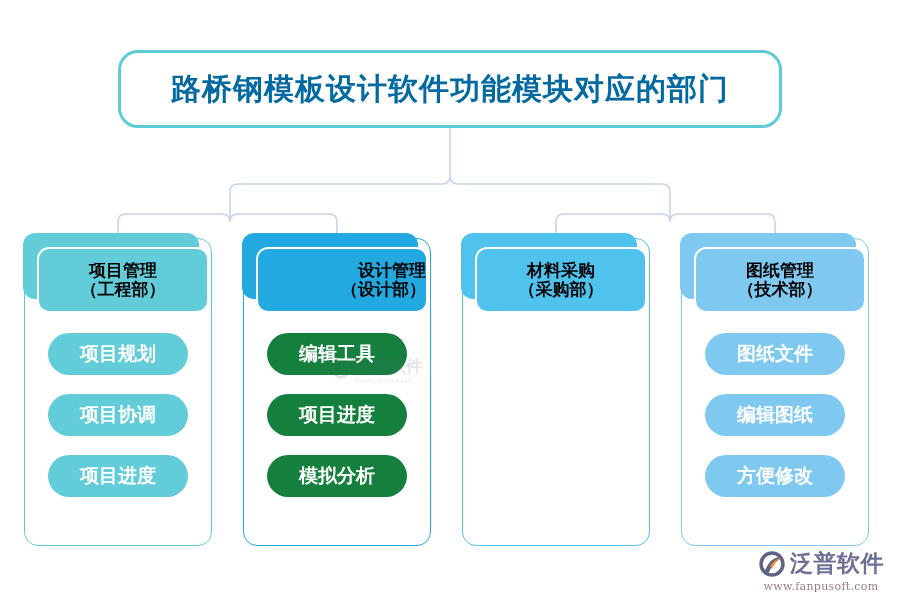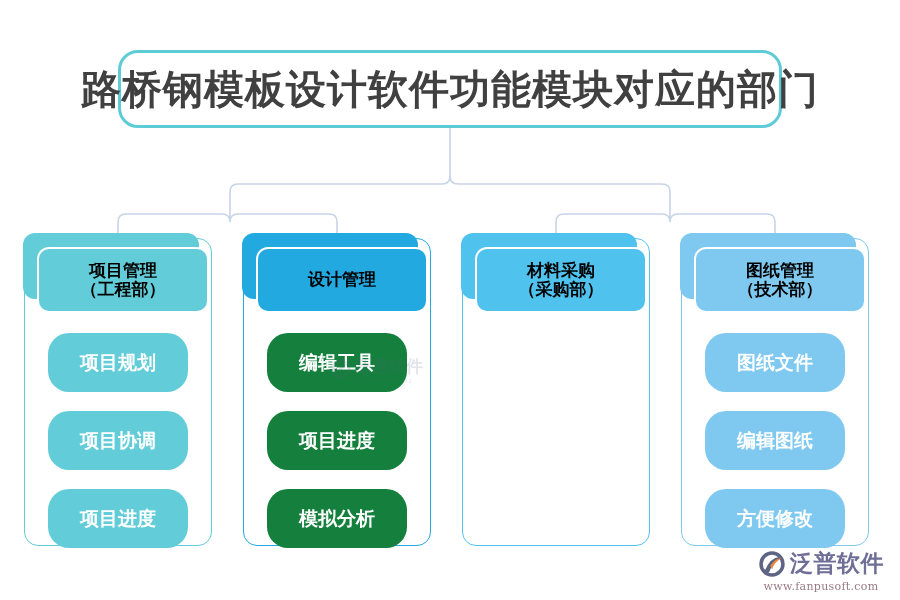--- a/index.html
+++ b/index.html
@@ -36,9 +36,9 @@
     justify-content: center;
   }
   #title-text {
-    font-size: 40px;
-    font-weight: 700;
-    color: #404040;
+    font-size: 30px;
+    font-weight: 700;
+    color: #0369a1;
     letter-spacing: 1px;
     white-space: nowrap;
   }

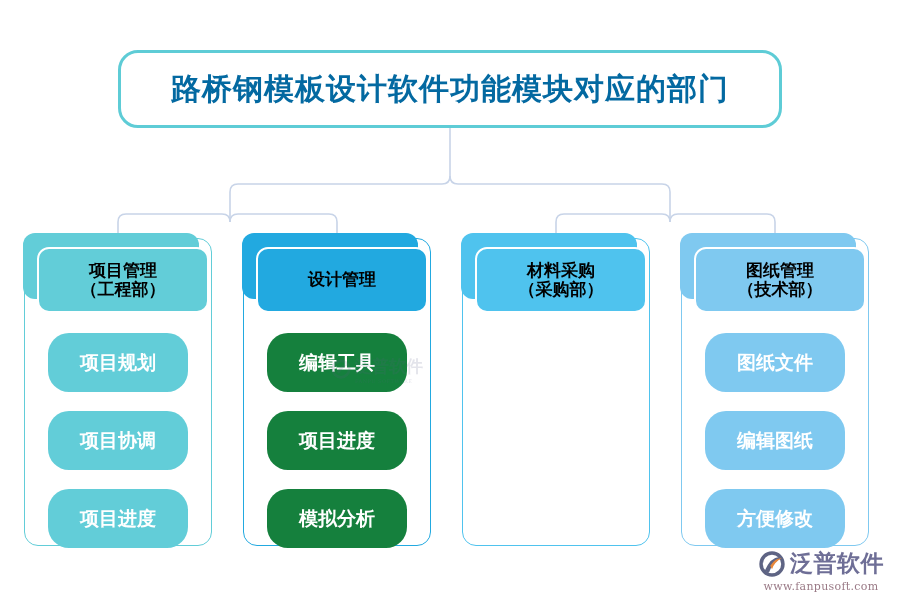--- a/index.html
+++ b/index.html
@@ -99,7 +99,7 @@
     line-height: 1.12;
   }
   .col-1 .hdr-front { background: #62CDD8; }
-  .col-2 .hdr-front { background: #22A9E0; }
+  .col-2 .hdr-front { background: #22A9E0; align-items: flex-end; }
   .col-3 .hdr-front { background: #4FC3EE; }
   .col-4 .hdr-front { background: #7FC9F0; }
 

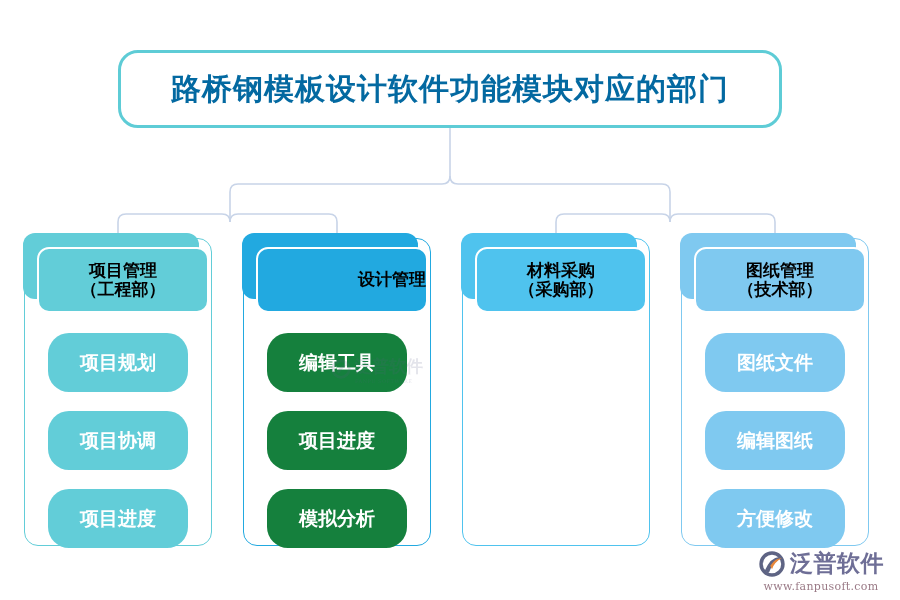--- a/index.html
+++ b/index.html
@@ -240,6 +240,7 @@
     <div class="hdr-back"></div>
     <div class="hdr-front">
       <div class="hdr-line">设计管理</div>
+      <div class="hdr-line">（设计部）</div>
     </div>
     <div class="items">
       <div class="pill">编辑工具</div>

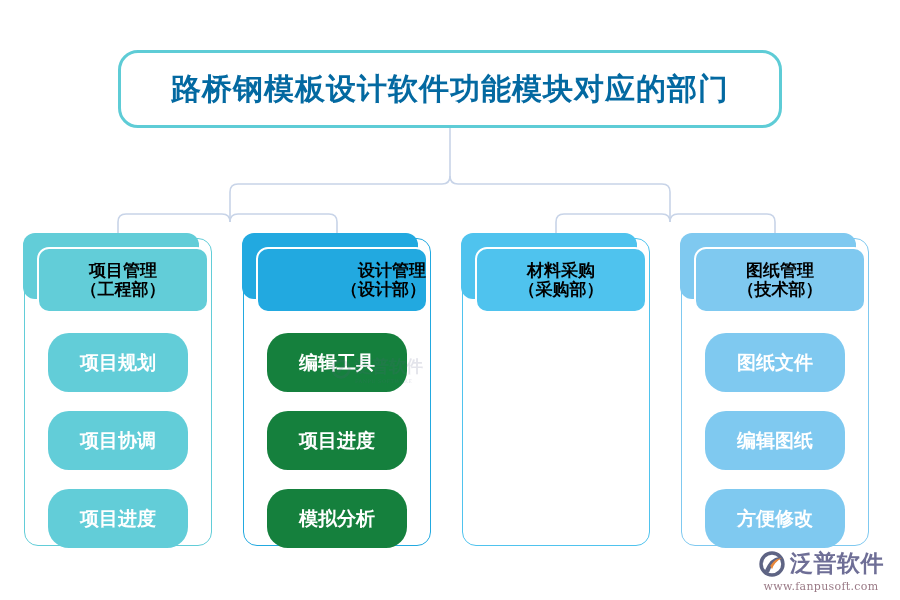--- a/index.html
+++ b/index.html
@@ -123,7 +123,7 @@
   }
   .pill {
     width: 140px;
-    height: 59px;
+    height: 42px;
     border-radius: 21px;
     display: flex;
     align-items: center;

